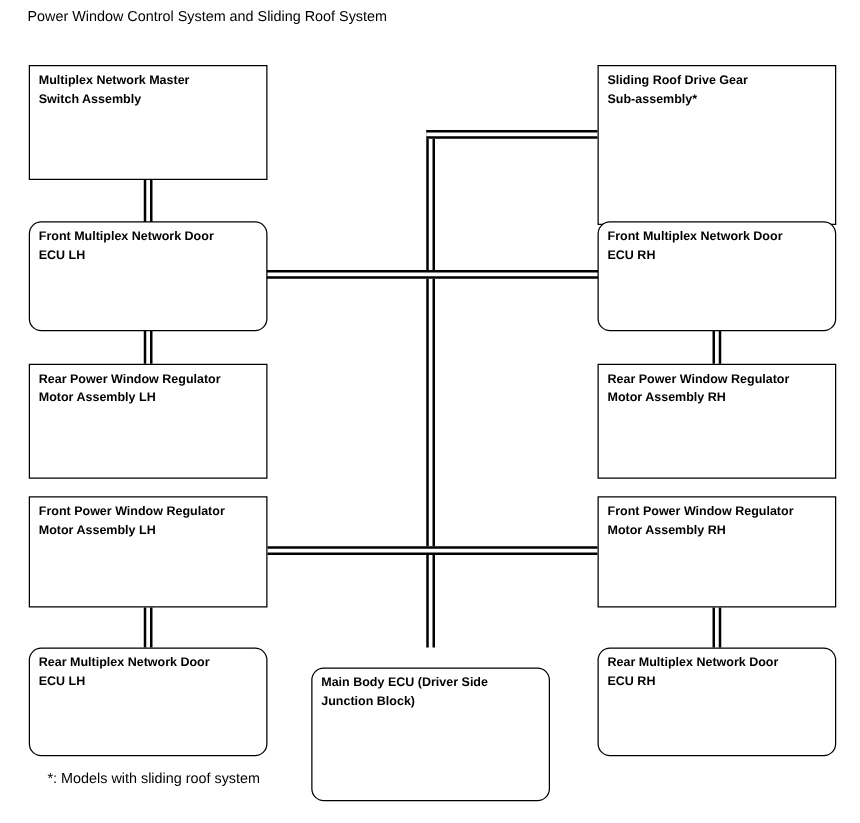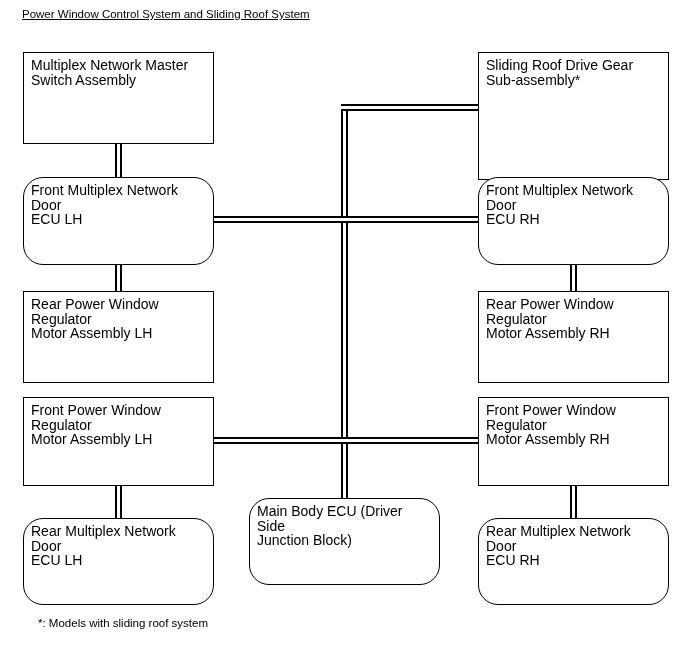--- a/index.html
+++ b/index.html
@@ -26,7 +26,6 @@
     line-height: 14px;
     color: #000;
     white-space: nowrap;
-    text-decoration: underline;
   }
   .footnote {
     position: absolute;

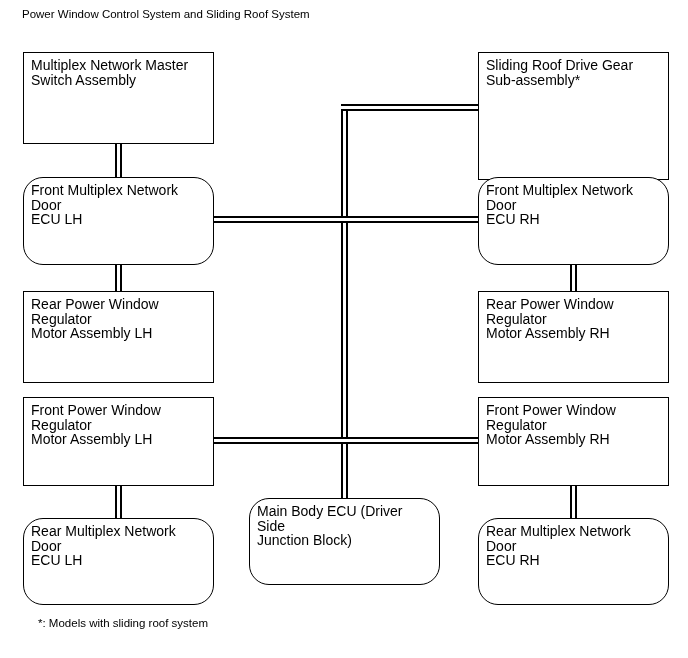--- a/index.html
+++ b/index.html
@@ -51,10 +51,11 @@
     left: 7px;
     top: 5px;
     right: 5px;
-    font-size: 14px;
+    font-size: 10px;
     line-height: 14.5px;
     color: #000;
     white-space: pre-line;
+    font-weight: bold;
   }
   .node .sublabel {
     position: absolute;

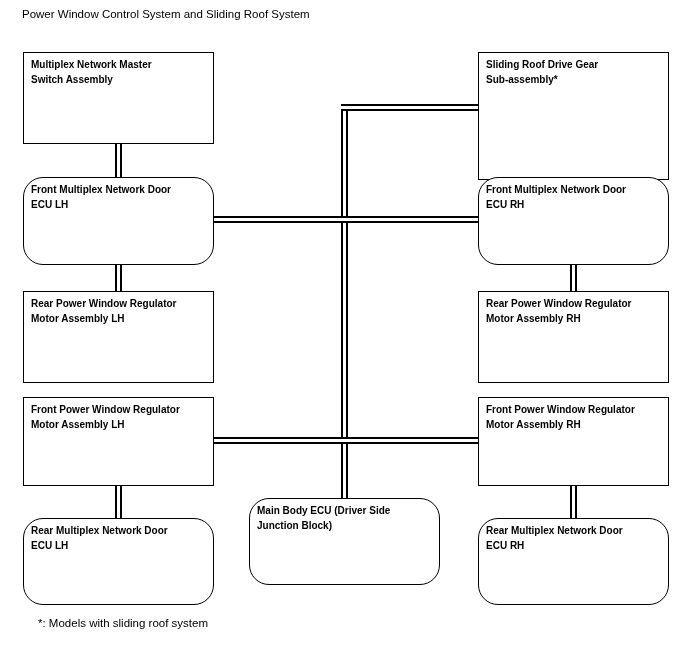--- a/index.html
+++ b/index.html
@@ -44,7 +44,7 @@
     z-index: 4;
   }
   .node.rounded {
-    border-radius: 20px;
+    border-radius: 10px;
   }
   .node .label {
     position: absolute;

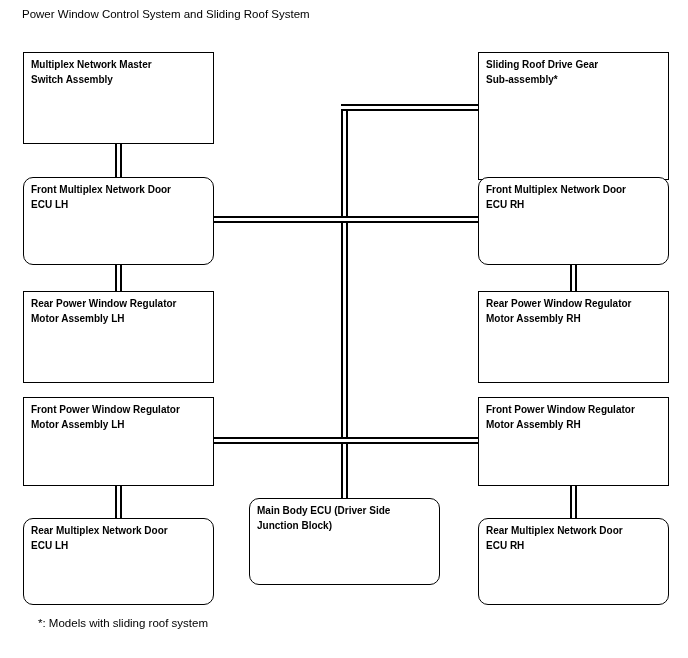--- a/index.html
+++ b/index.html
@@ -158,7 +158,7 @@
 ECU RH</div>
   </div>
 
-  <div class="node rounded" style="left:249px; top:498px; width:191px; height:87px;">
+  <div class="node rounded" style="left:249px; top:534px; width:191px; height:107px;">
     <div class="label">Main Body ECU (Driver Side
 Junction Block)</div>
   </div>

